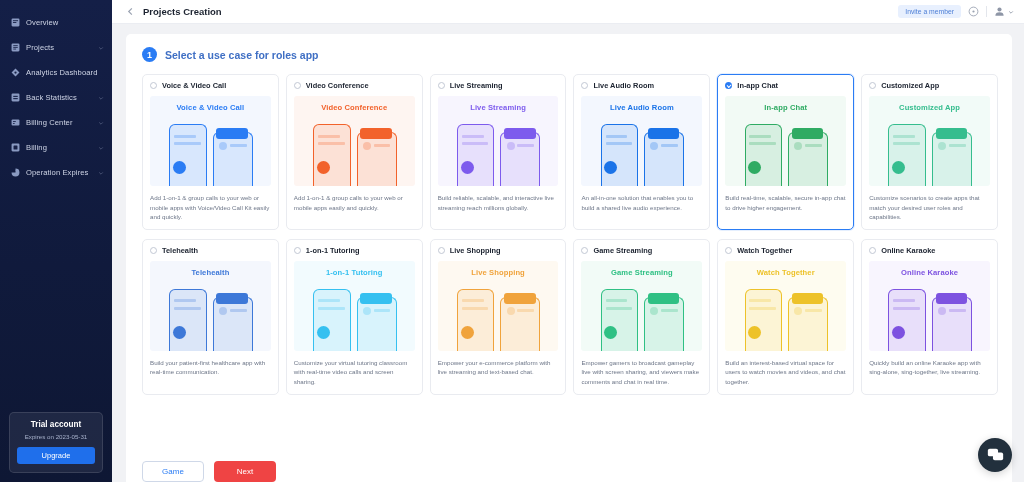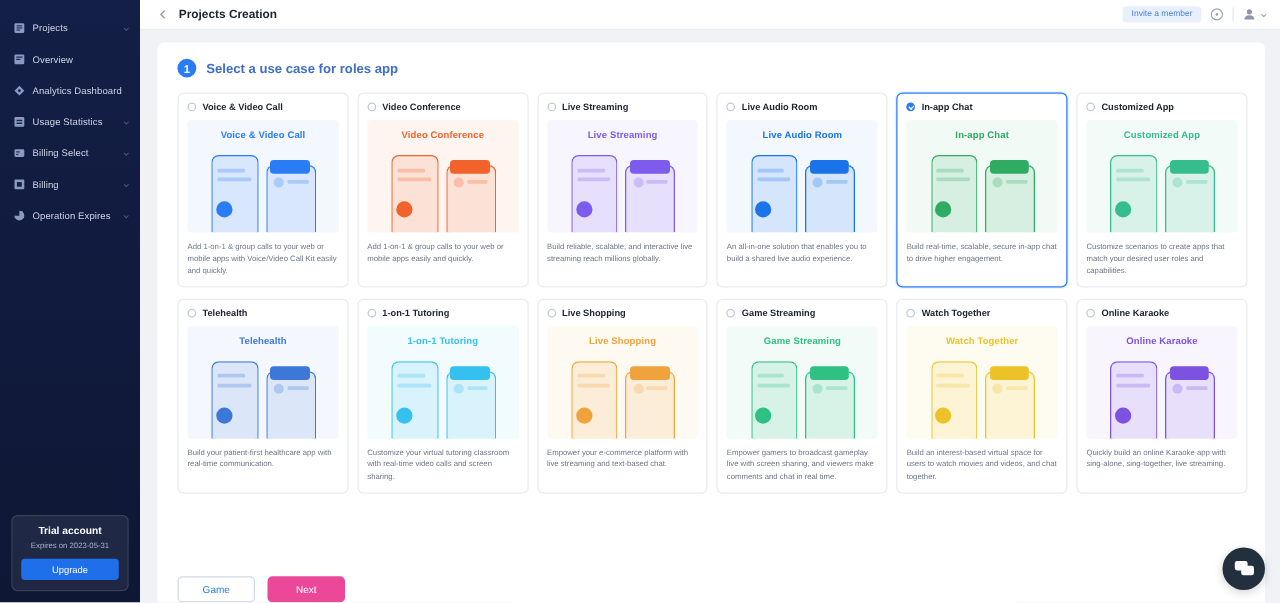--- a/index.html
+++ b/index.html
@@ -162,6 +162,14 @@
       <div class="nav-item">
         <svg class="nav-ico" viewBox="0 0 16 16" fill="#9fb0d8">
             <rect x="1" y="1" width="14" height="14" rx="2"></rect>
+            <rect x="3.5" y="4" width="9" height="1.6" fill="#1a2348"></rect>
+            <rect x="3.5" y="7.2" width="6" height="1.6" fill="#1a2348"></rect>
+          </svg>
+        <span class="nav-label">Overview</span>
+      </div>
+      <div class="nav-item">
+        <svg class="nav-ico" viewBox="0 0 16 16" fill="#9fb0d8">
+            <rect x="1" y="1" width="14" height="14" rx="2"></rect>
             <rect x="4" y="4" width="8" height="1.5" fill="#1a2348"></rect>
             <rect x="4" y="7" width="8" height="1.5" fill="#1a2348"></rect>
             <rect x="4" y="10" width="5" height="1.5" fill="#1a2348"></rect>
@@ -170,14 +178,6 @@
         <svg class="caret" viewBox="0 0 10 10" fill="none" stroke="#8d97b5" stroke-width="1.4">
             <polyline points="2,4 5,7 8,4"></polyline>
           </svg>
-      </div>
-      <div class="nav-item">
-        <svg class="nav-ico" viewBox="0 0 16 16" fill="#9fb0d8">
-            <rect x="1" y="1" width="14" height="14" rx="2"></rect>
-            <rect x="3.5" y="4" width="9" height="1.6" fill="#1a2348"></rect>
-            <rect x="3.5" y="7.2" width="6" height="1.6" fill="#1a2348"></rect>
-          </svg>
-        <span class="nav-label">Overview</span>
       </div>
       <div class="nav-item">
         <svg class="nav-ico" viewBox="0 0 16 16" fill="#9fb0d8">

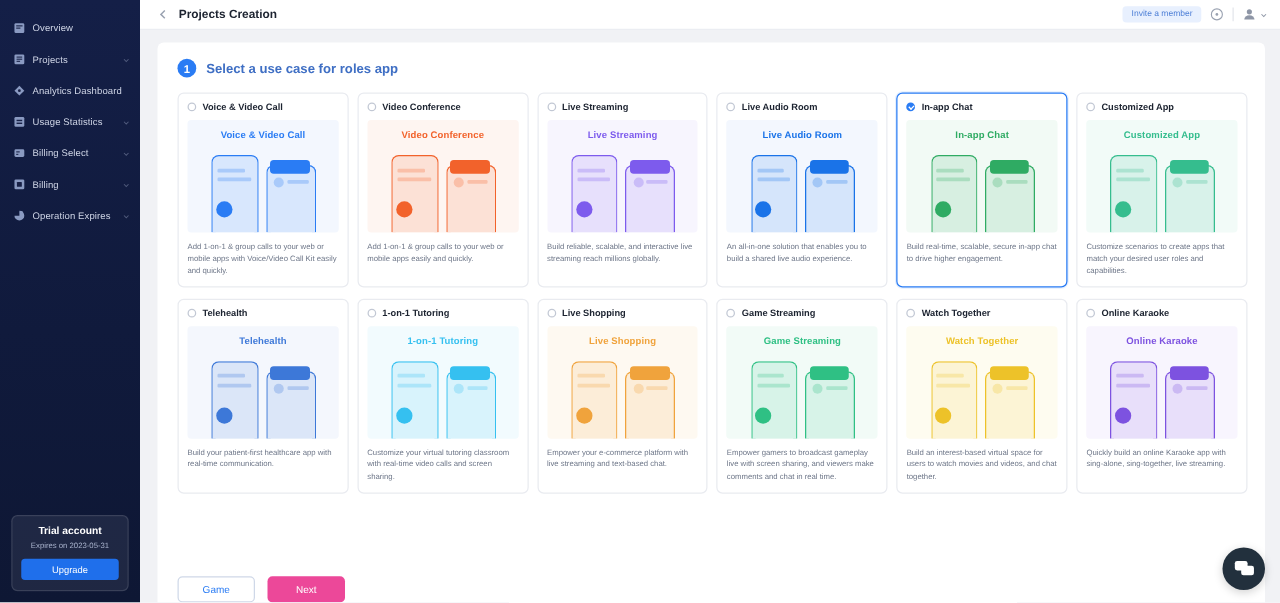--- a/index.html
+++ b/index.html
@@ -192,7 +192,7 @@
             <rect x="4" y="5" width="8" height="2" fill="#1a2348"></rect>
             <rect x="4" y="9" width="8" height="2" fill="#1a2348"></rect>
           </svg>
-        <span class="nav-label">Usage Statistics</span>
+        <span class="nav-label">Back Statistics</span>
         <svg class="caret" viewBox="0 0 10 10" fill="none" stroke="#8d97b5" stroke-width="1.4">
             <polyline points="2,4 5,7 8,4"></polyline>
           </svg>

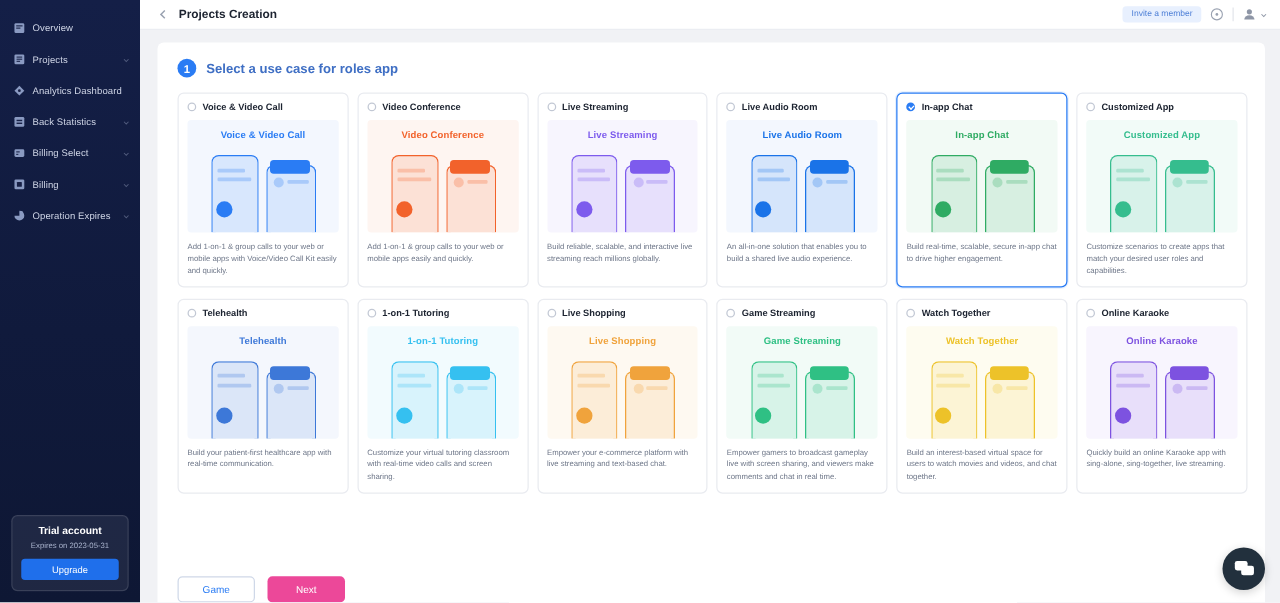--- a/index.html
+++ b/index.html
@@ -203,7 +203,7 @@
             <rect x="3.5" y="5.5" width="5" height="1.5" fill="#1a2348"></rect>
             <rect x="3.5" y="9" width="3" height="1.5" fill="#1a2348"></rect>
           </svg>
-        <span class="nav-label">Billing Select</span>
+        <span class="nav-label">Billing Center</span>
         <svg class="caret" viewBox="0 0 10 10" fill="none" stroke="#8d97b5" stroke-width="1.4">
             <polyline points="2,4 5,7 8,4"></polyline>
           </svg>

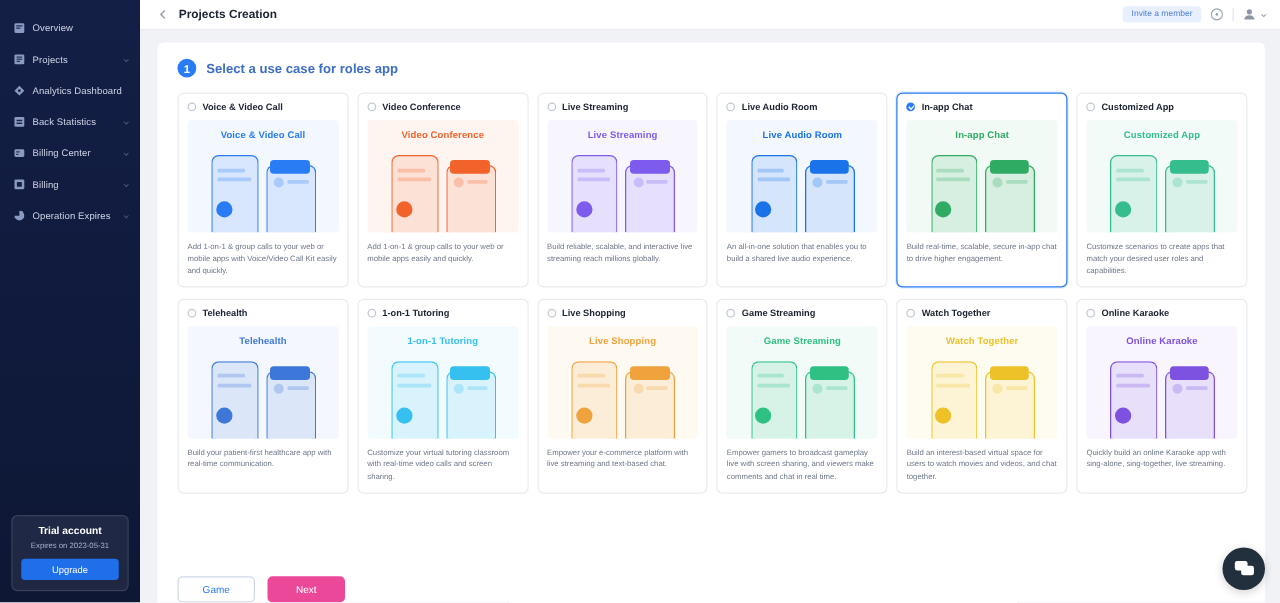--- a/index.html
+++ b/index.html
@@ -143,7 +143,7 @@
     display: flex; align-items: center; justify-content: center; cursor: pointer;
   }
   .btn-back { border: 1px solid #cfd8e8; color: #2a7cf4; background: #fff; }
-  .btn-next { background: #ec4899; color: #fff; text-align: right; }
+  .btn-next { background: #ef4444; color: #fff; text-align: right; }
 
   .chat-fab {
     position: absolute; right: 12px; bottom: 10px;

